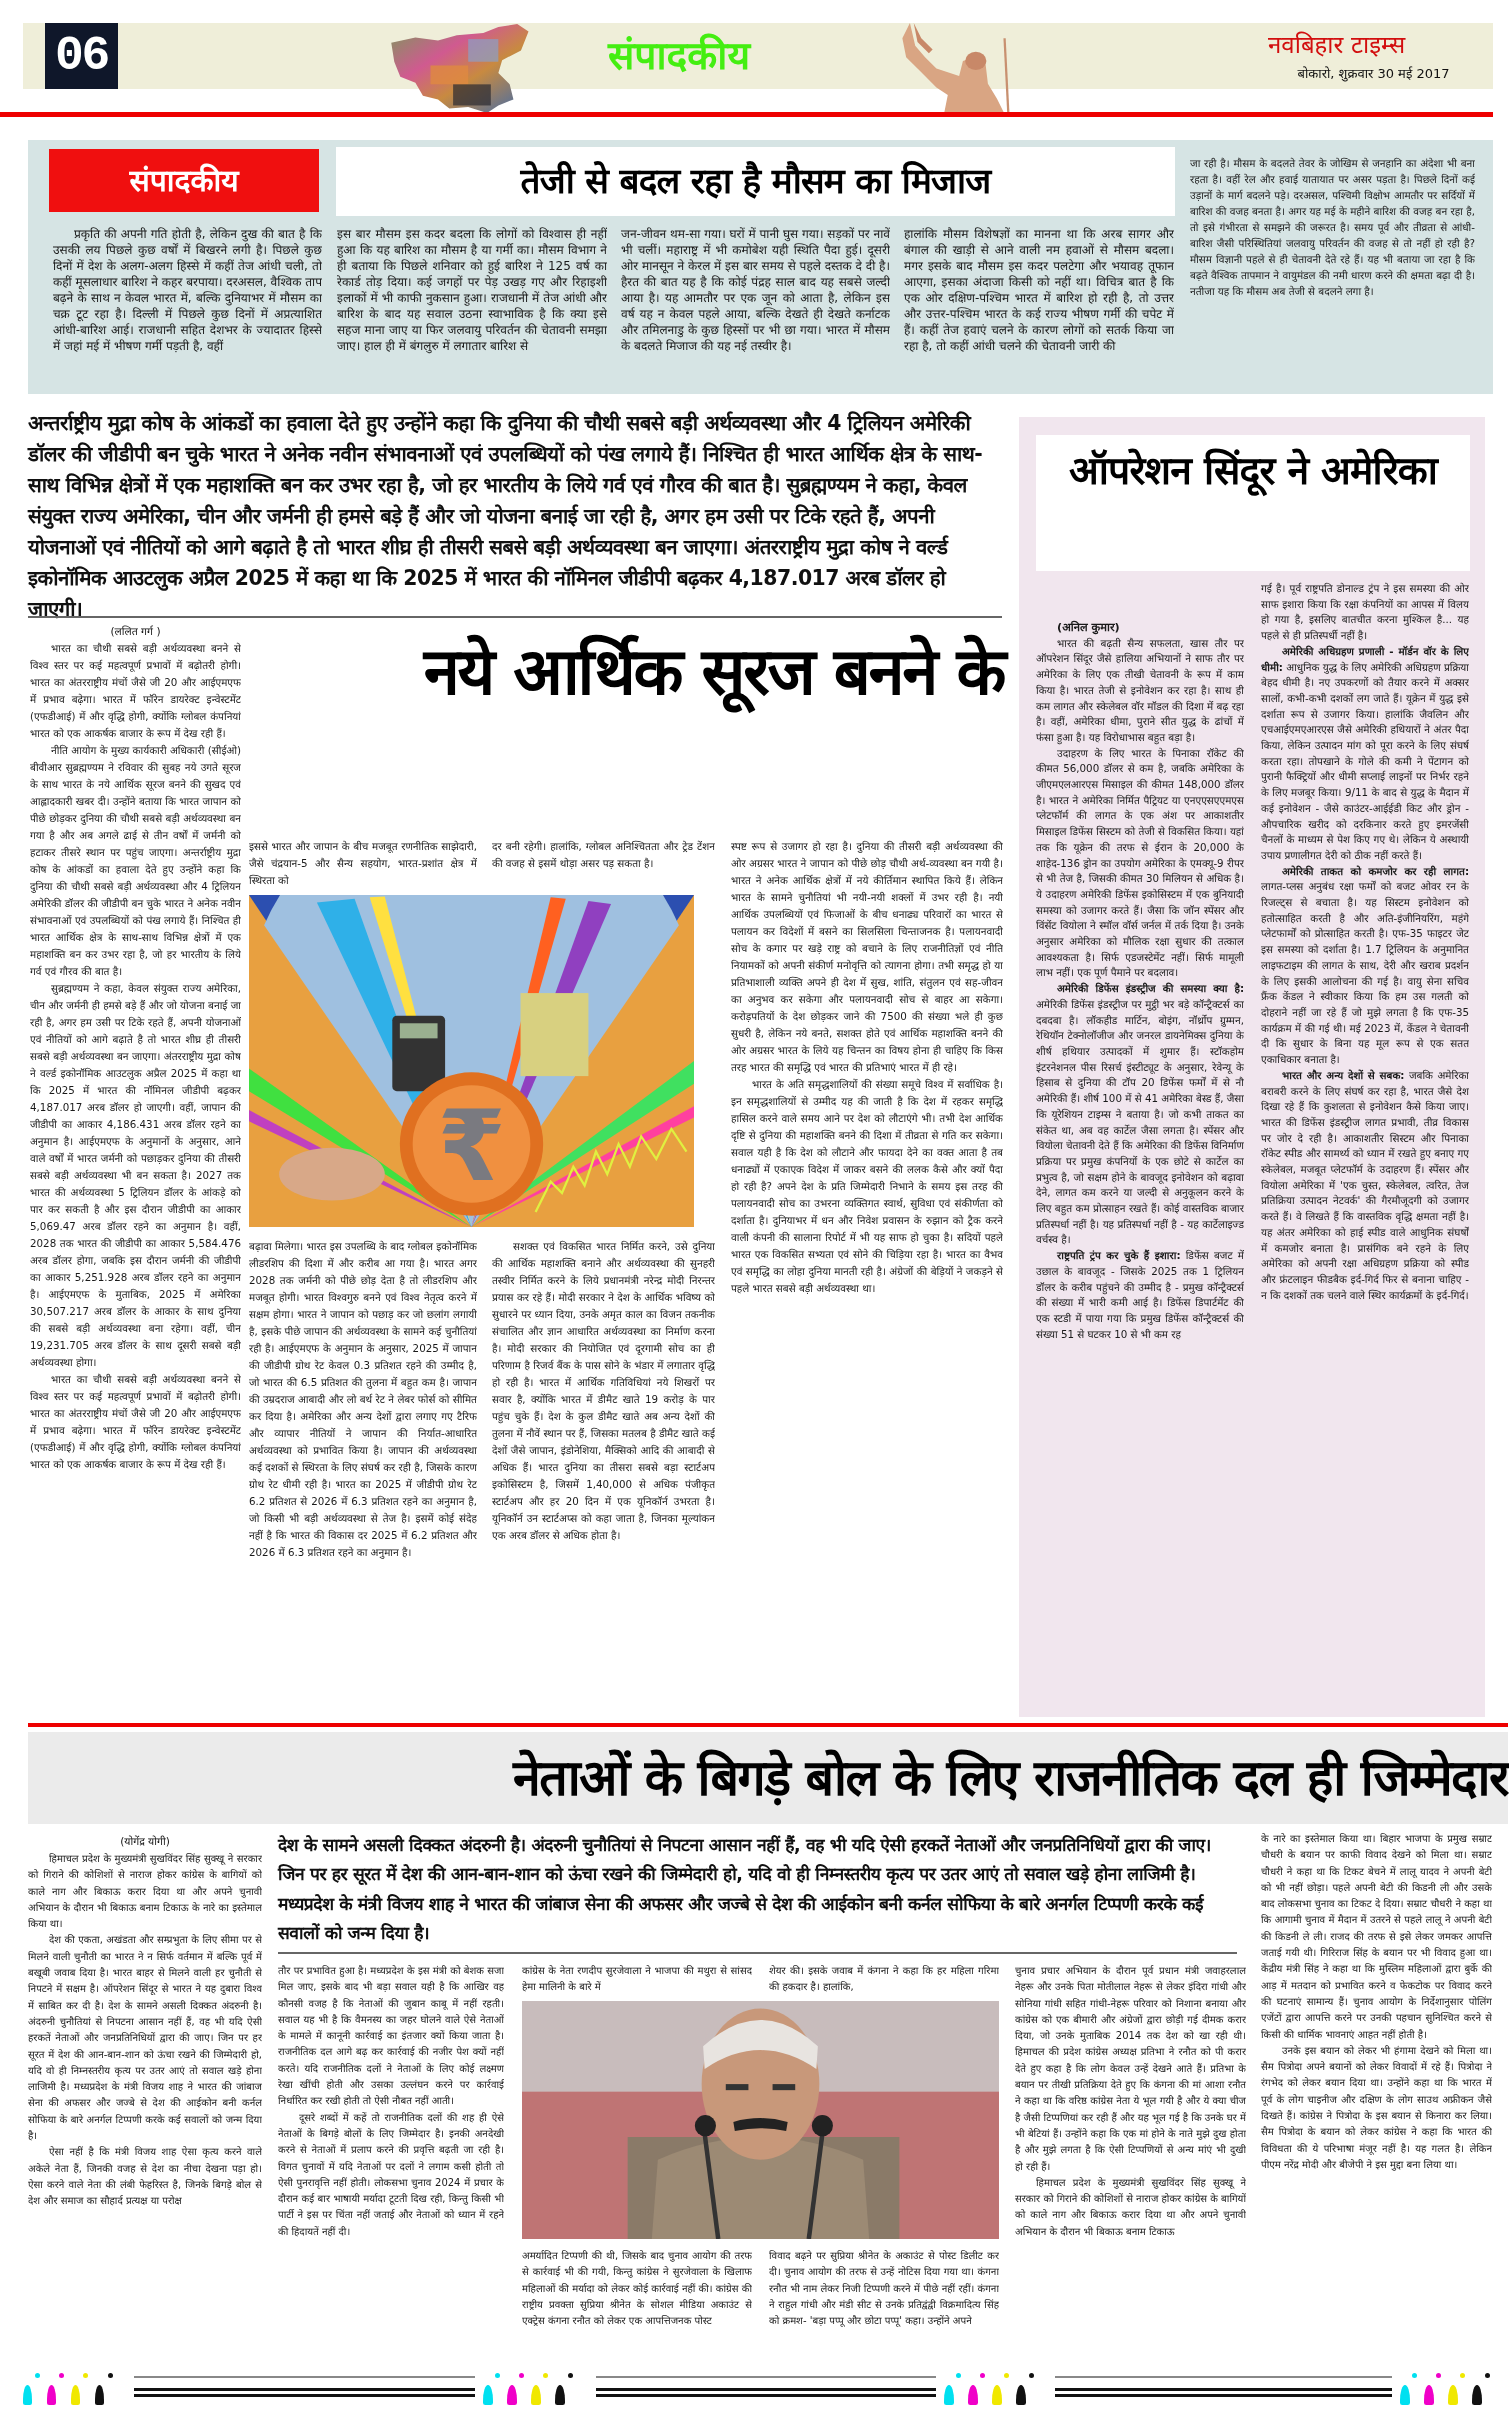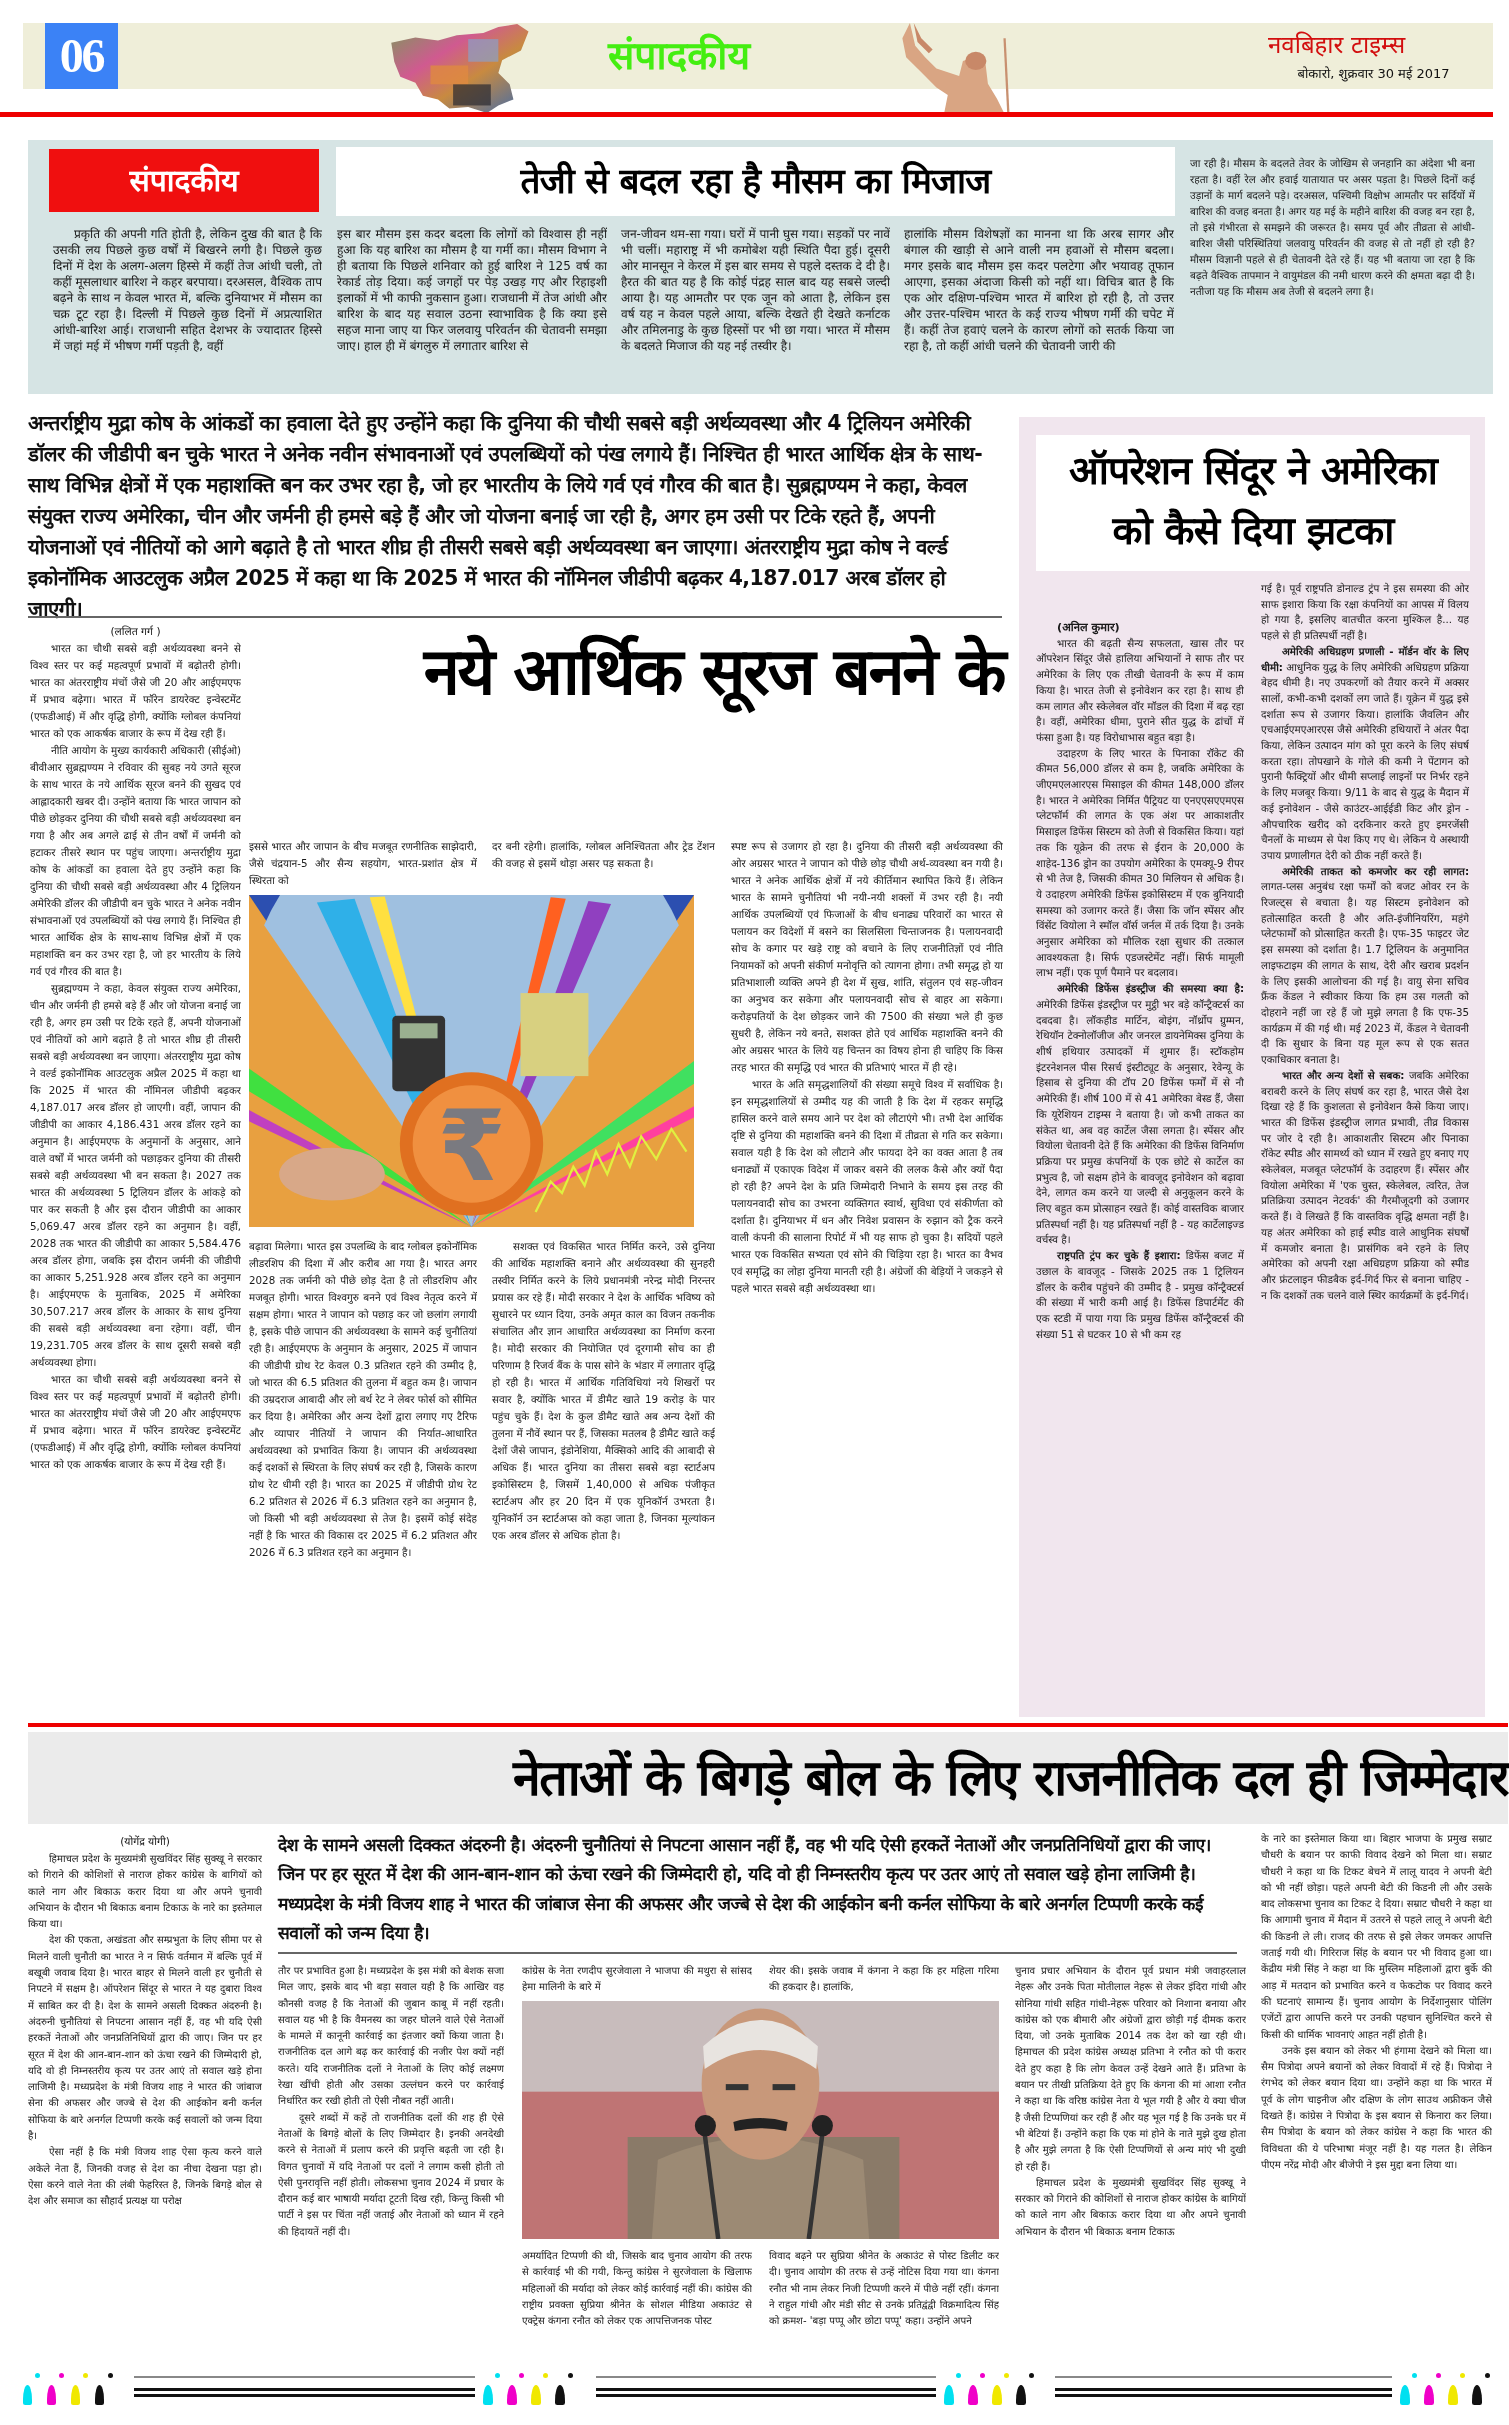--- a/index.html
+++ b/index.html
@@ -14,7 +14,7 @@
 
   
   #masthead-band { left: 22.6px; top: 22.6px; width: 1470px; height: 66px; background: #efeed9; }
-  #page-number { left: 45px; top: 22.6px; width: 73px; height: 66px; background: #3b82f6; color: #fff; font-family: Liberation Serif, serif; font-weight: bold; font-size: 48px; line-height: 66px; text-align: center; letter-spacing: -2.3px; }
+  #page-number { left: 45px; top: 22.6px; width: 73px; height: 66px; background: #0f172a; color: #fff; font-family: Liberation Mono, monospace; font-weight: bold; font-size: 48px; line-height: 66px; text-align: center; letter-spacing: -2.3px; }
   #section-title { left: 608px; top: 24px; width: 302px; height: 63px; color: #44ee11; font-family: "DejaVu Sans", sans-serif; font-weight: bold; font-size: 39px; line-height: 63px; }
   #map-collage { left: 385px; top: 24px; width: 189px; height: 89px; }
   #statue { left: 891px; top: 22.6px; width: 159px; height: 91px; }

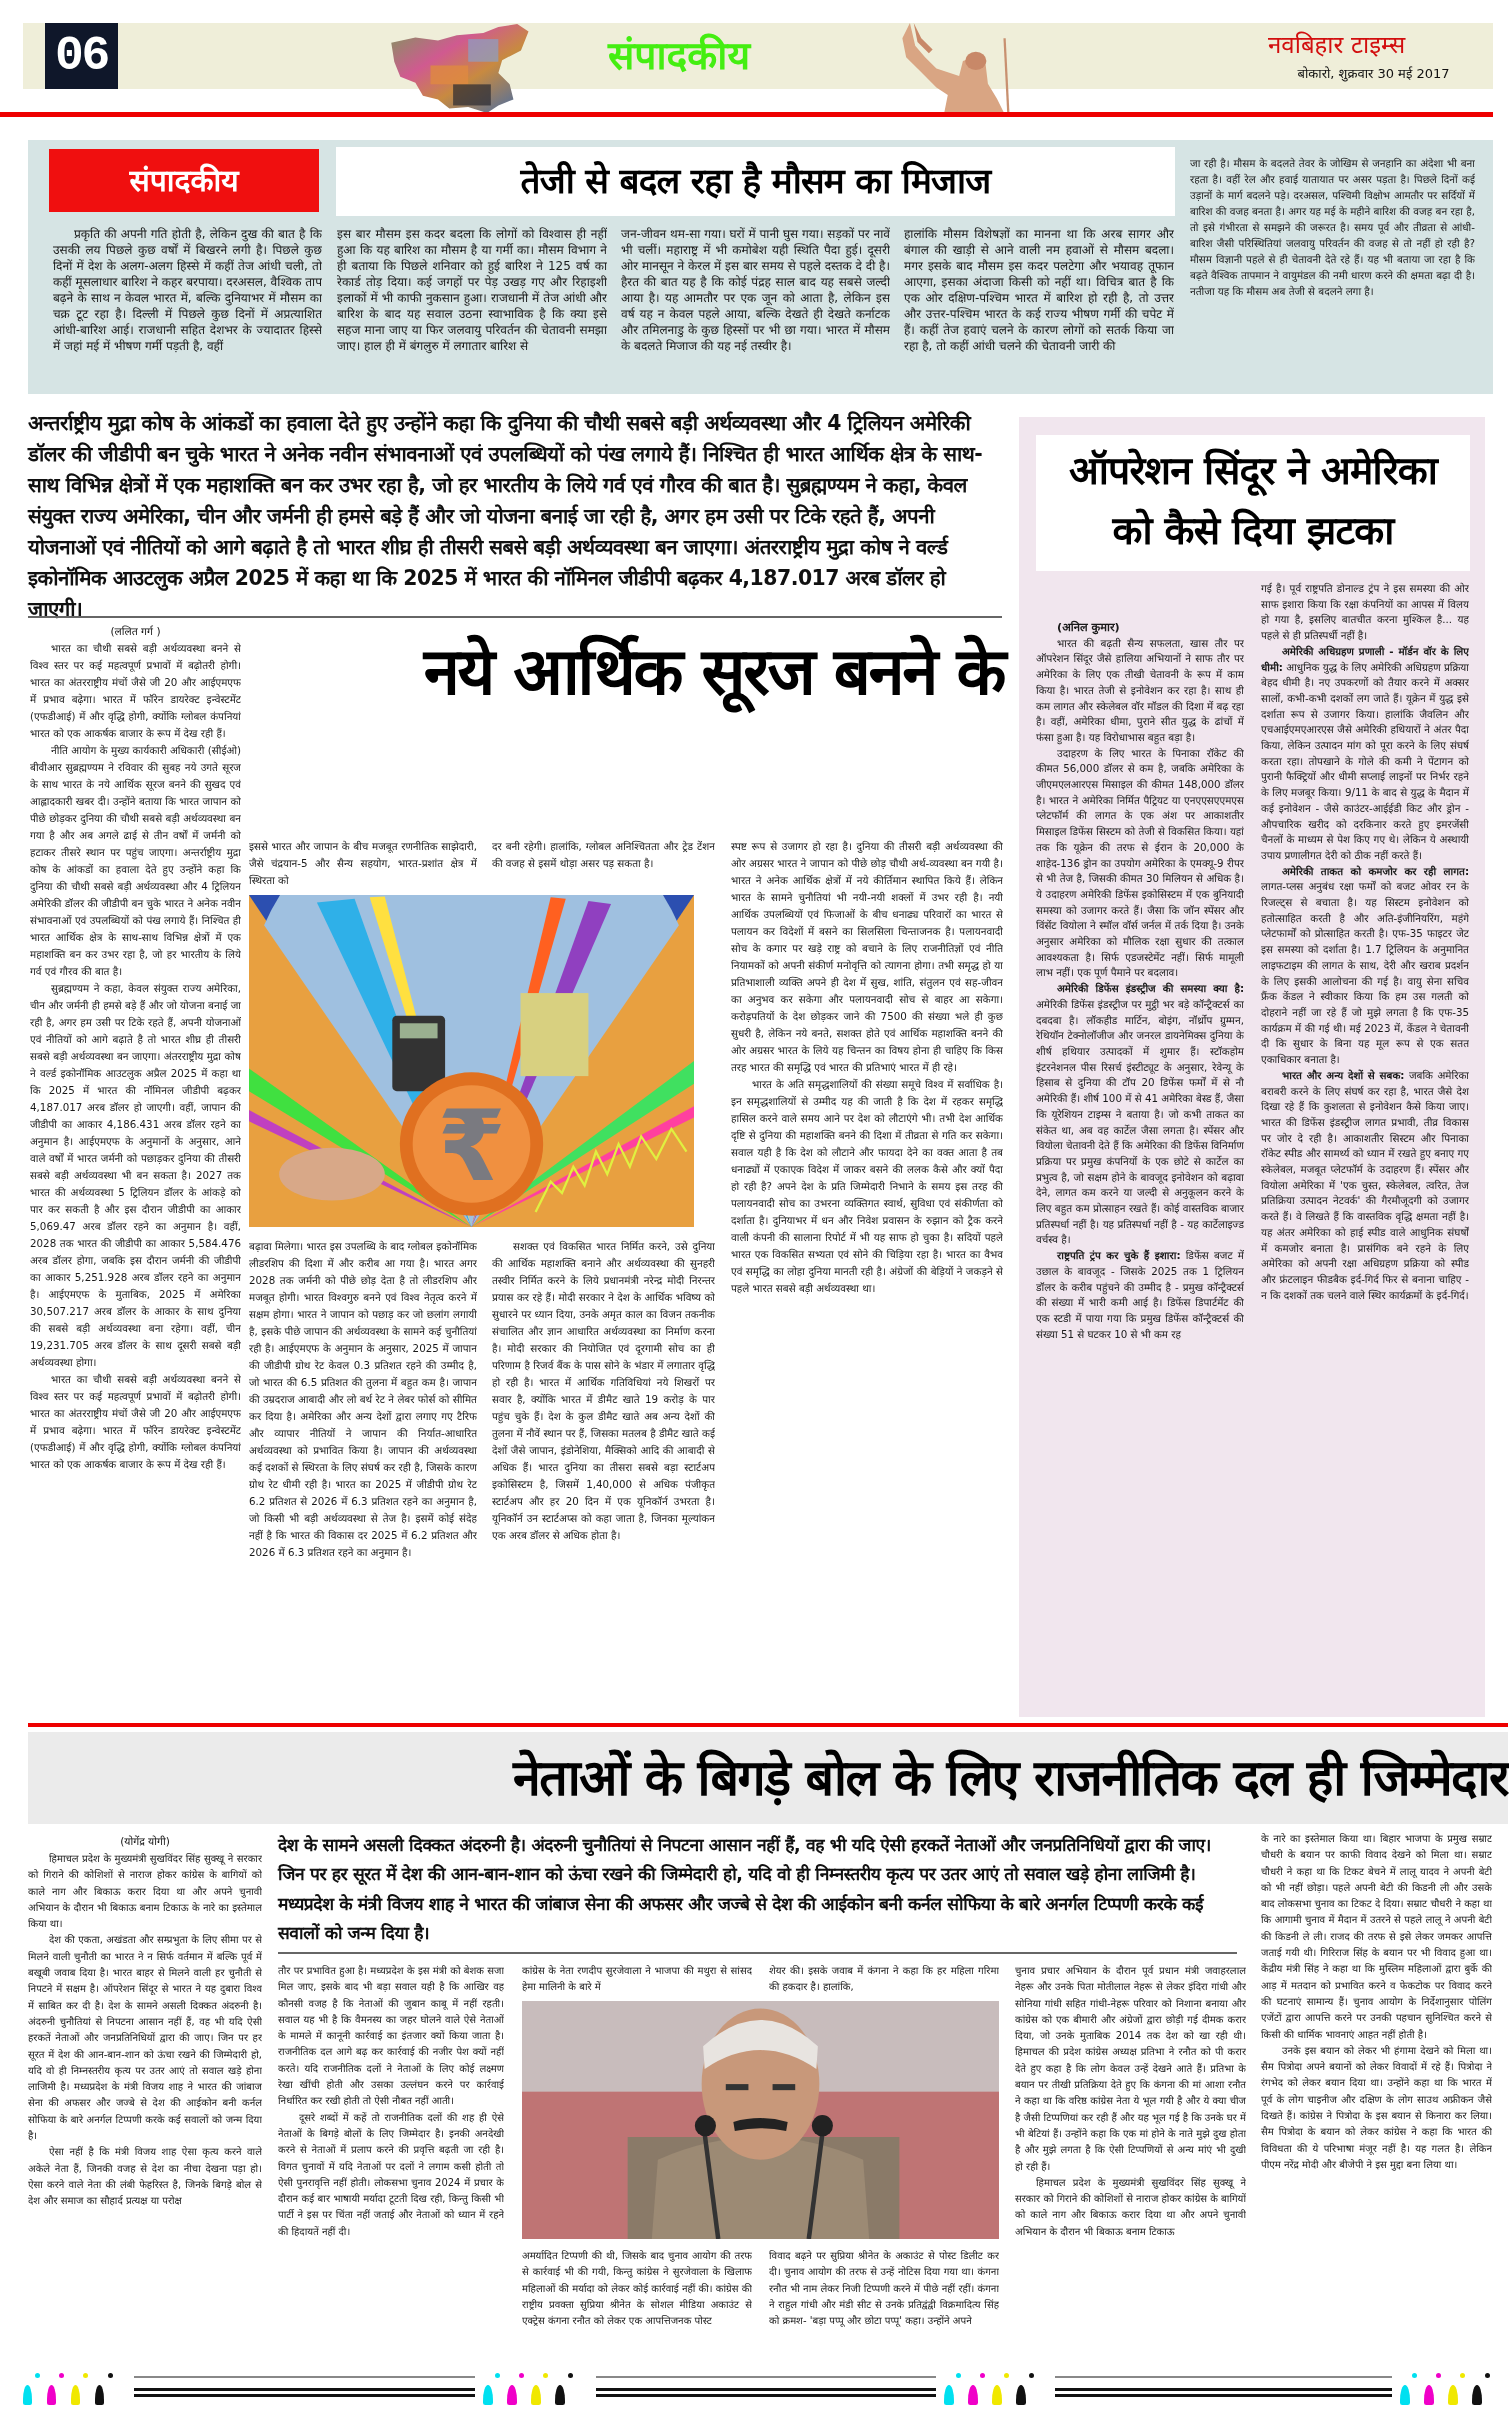--- a/index.html
+++ b/index.html
@@ -170,7 +170,6 @@
 <div class="abs" id="sindoor-head-box"></div>
 <div class="abs" id="sindoor-headline">
   <div>ऑपरेशन सिंदूर ने अमेरिका</div>
-  <div>को कैसे दिया झटका</div>
 </div>
 <div class="abs txt" style="left:1036px;top:581px;width:208px;height:1129px;font-size:10.3px;line-height:15.7px;margin-top:39px;">
   <p style="font-weight:bold;font-size:11.3px;">(अनिल कुमार)</p>

